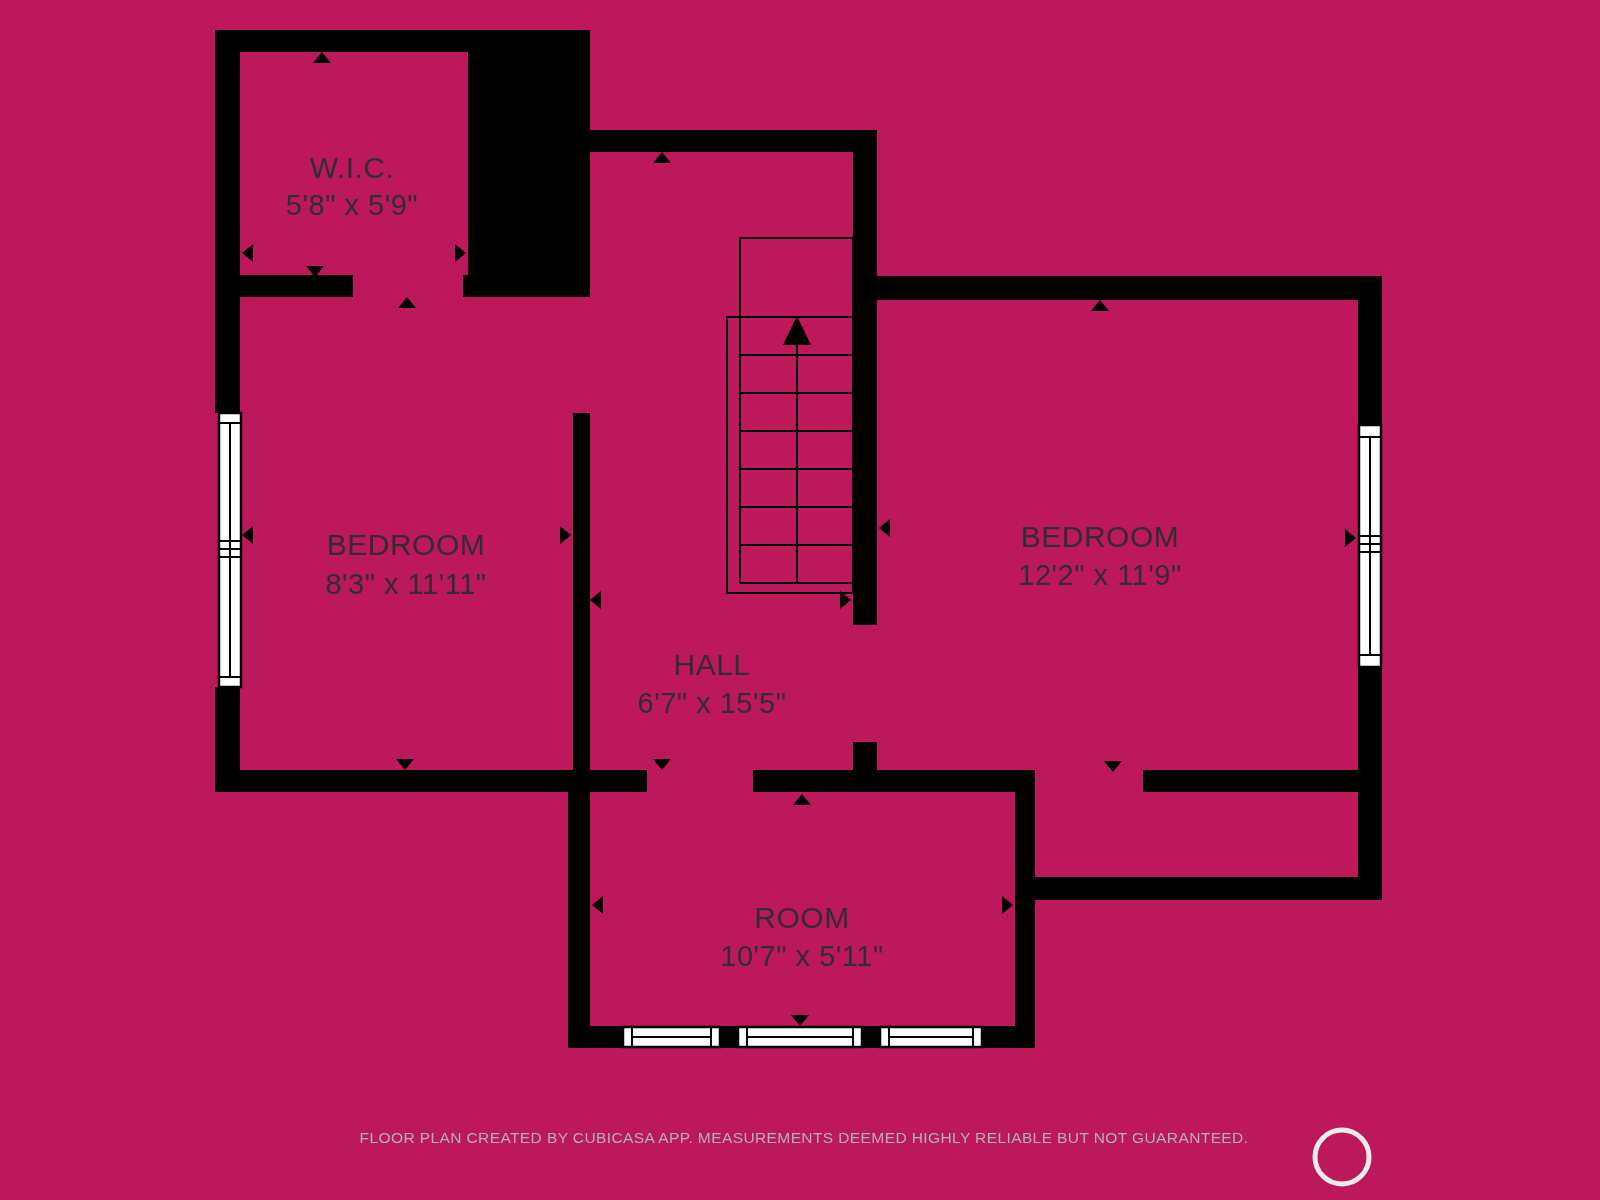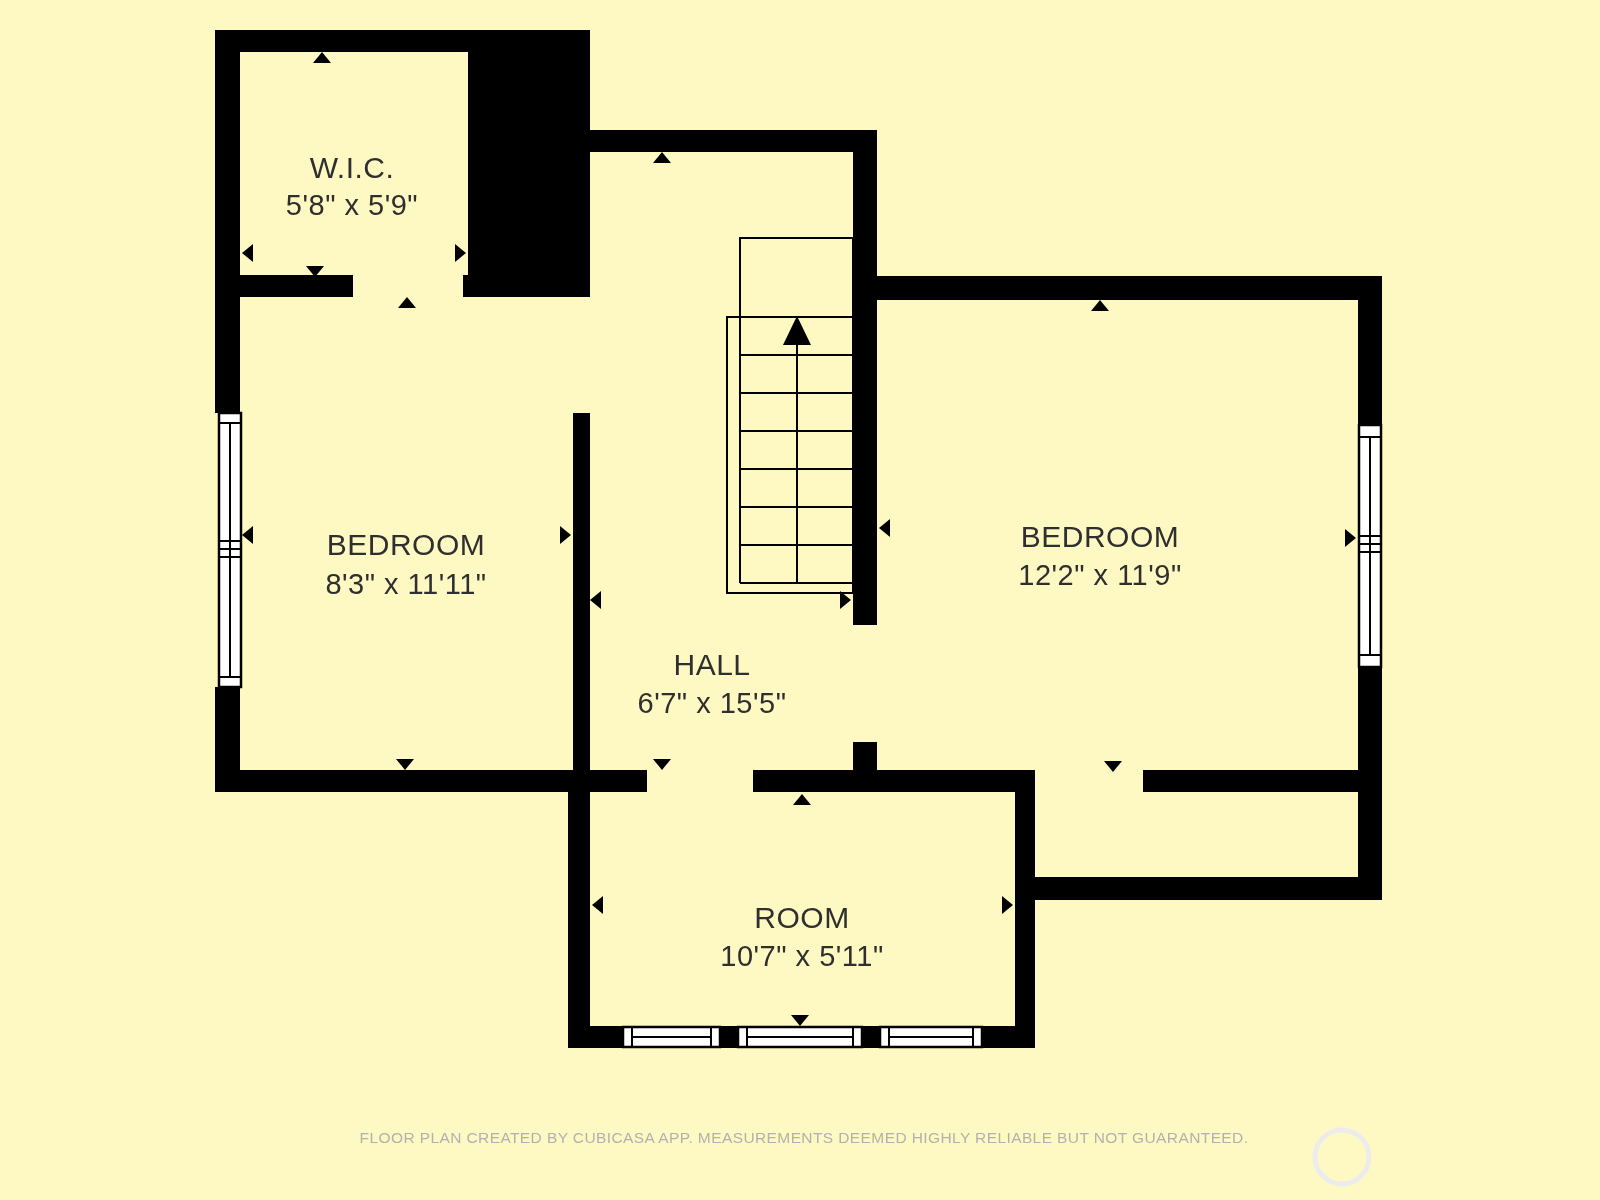--- a/index.html
+++ b/index.html
@@ -15,7 +15,7 @@
     position: relative;
     width: 1600px;
     height: 1200px;
-    background: #fef9c3;
+    background: #be185d;
   }
   svg { display: block; }
   .wall { fill: #000000; }

